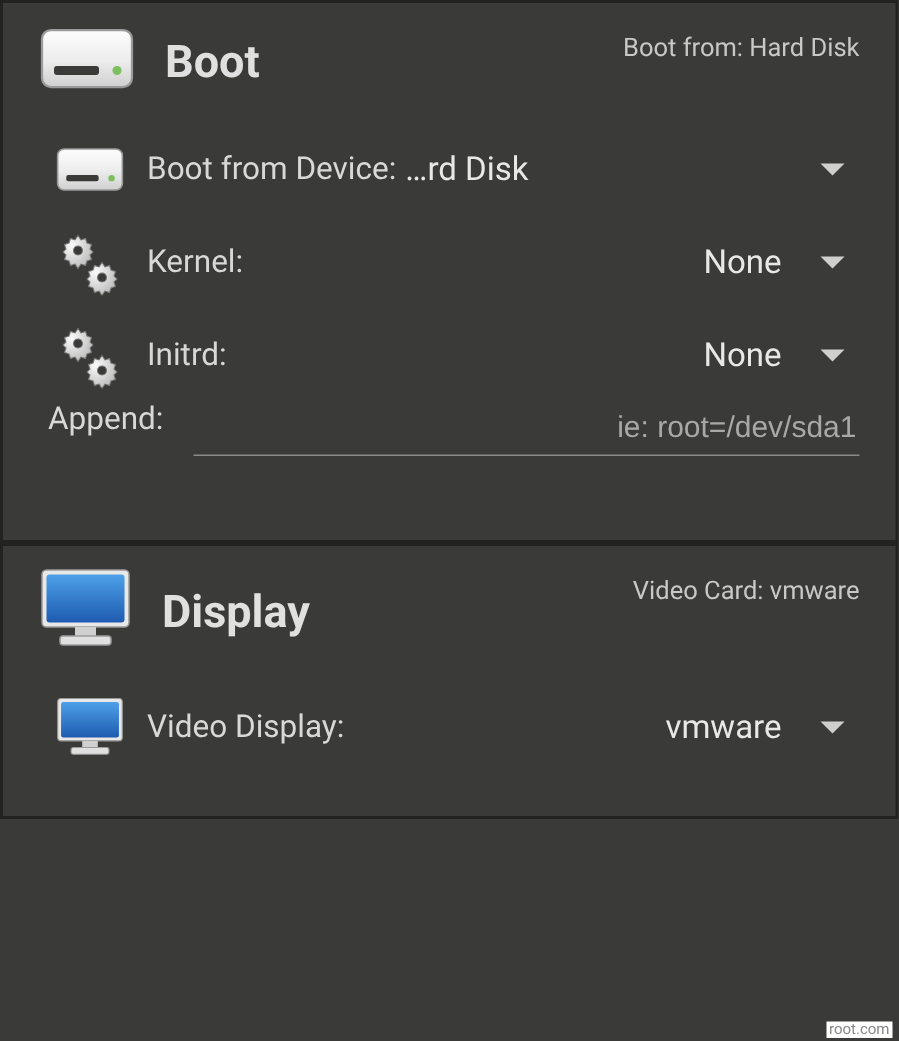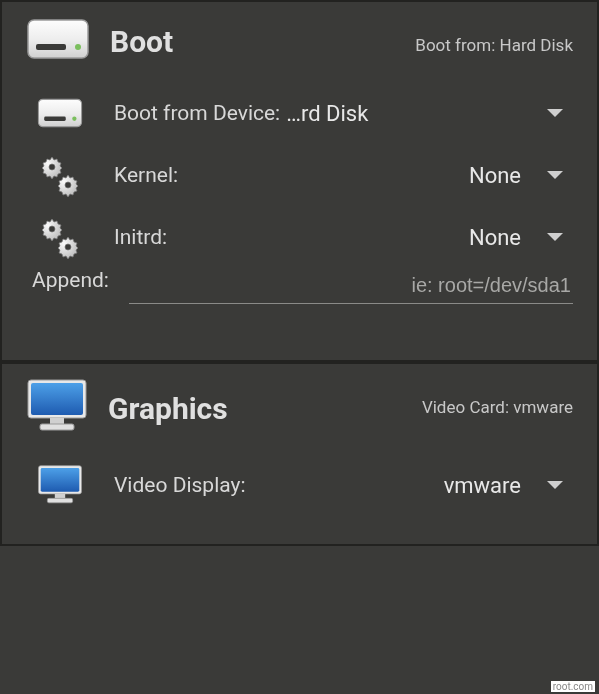--- a/index.html
+++ b/index.html
@@ -34,7 +34,7 @@
     .section-subtitle {
       position: absolute;
       right: 0;
-      top: 19px;
+      top: 6px;
       font-size: 17px;
       color: #c8c8c8;
     }

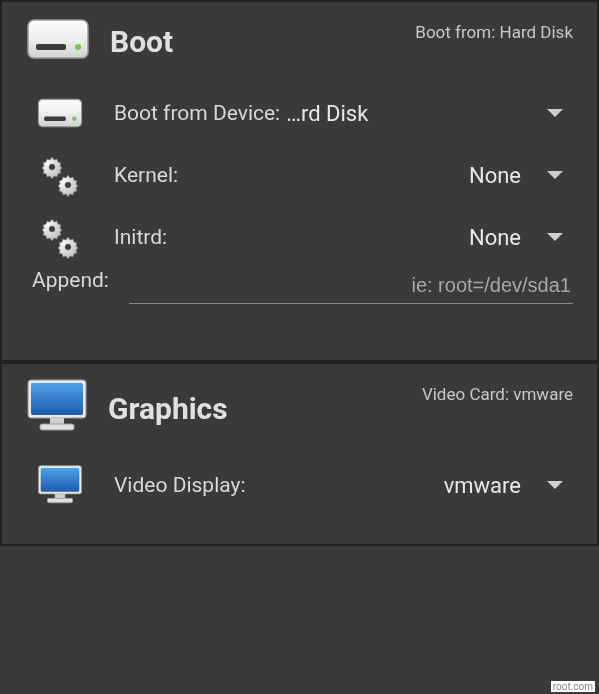--- a/index.html
+++ b/index.html
@@ -53,7 +53,7 @@
     .row-label {
       font-size: 21px;
       color: #d8d8d8;
-      margin-left: 28px;
+      margin-left: 12px;
     }
     .spacer {
       flex: 1;

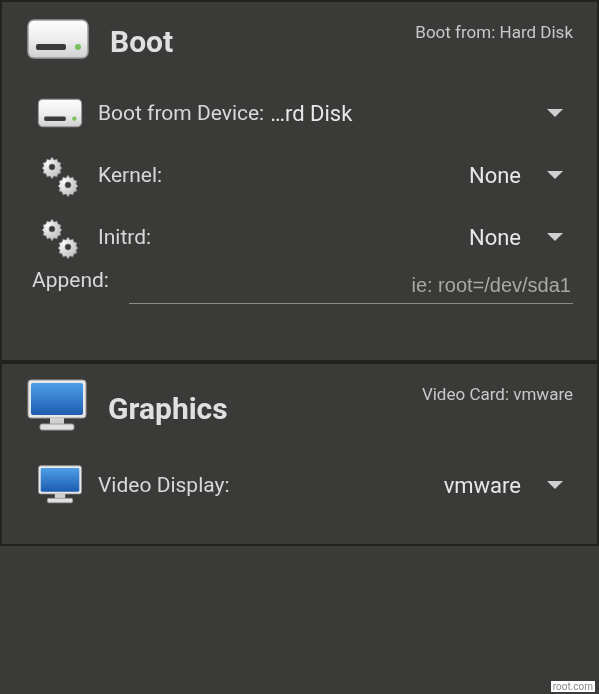--- a/index.html
+++ b/index.html
@@ -227,7 +227,7 @@
         <rect x="14" y="46" width="34" height="6" rx="2" fill="#e0e0e0" stroke="#9a9a9a"></rect>
       </svg>
     </span>
-    <span class="section-title">Graphics</span>
+    <span class="section-title">Display</span>
     <span class="section-subtitle">Video Card: vmware</span>
   </div>
 

